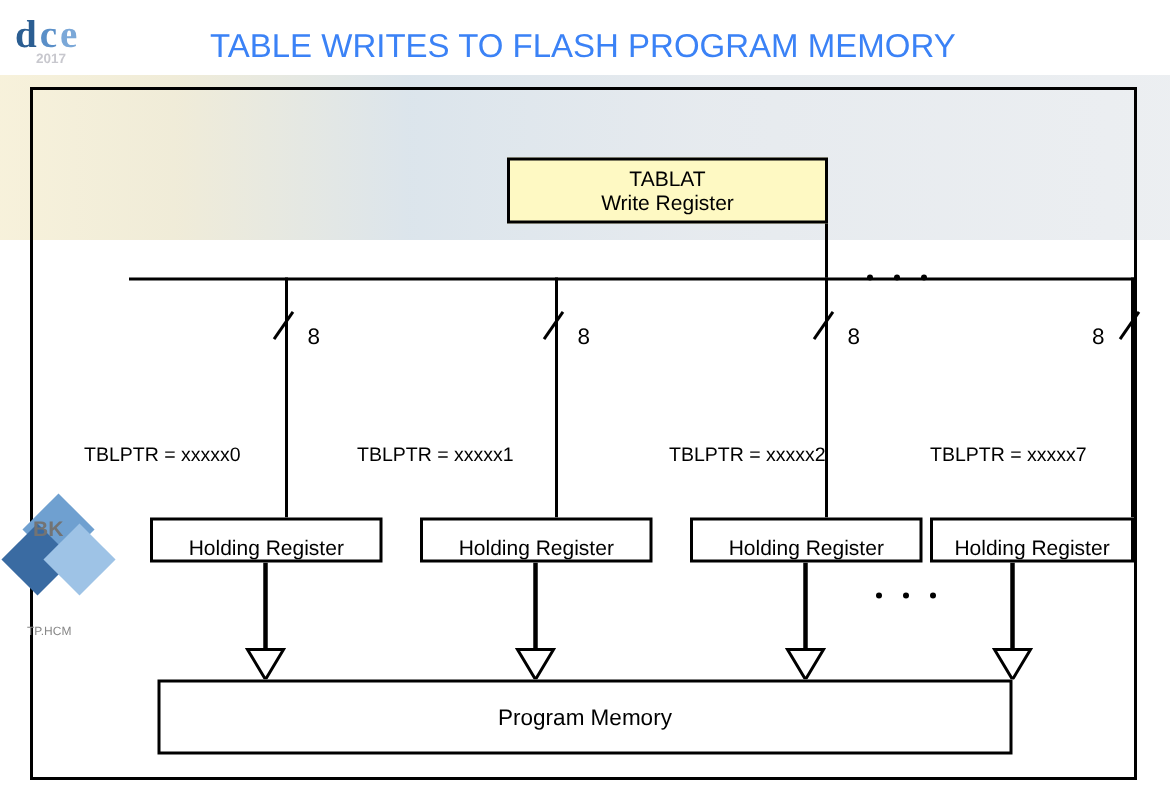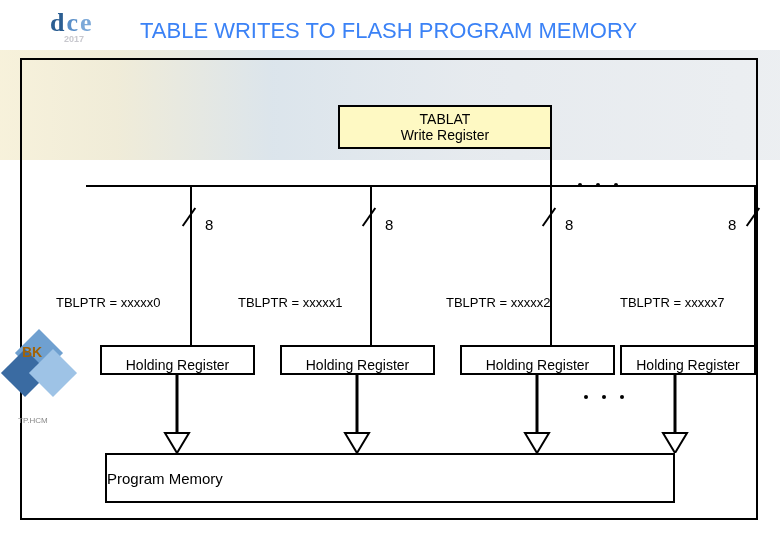--- a/index.html
+++ b/index.html
@@ -7,7 +7,7 @@
 
 .bg-band { position: absolute; top: 50px; left: 0; right: 0; height: 110px; background: linear-gradient(90deg, #e8d898 0%, #d4c890 15%, #9ab4c8 35%, #b8c4d0 60%, #c8d0d8 100%); opacity: 0.35; }
 
-.logo-area { position: absolute; top: 8px; left: 10px; margin-left: 40px; }
+.logo-area { position: absolute; top: 8px; left: 10px; }
 .logo-text { font-family: Georgia, serif; font-size: 26px; font-weight: bold; letter-spacing: 2px; }
 .logo-d { color: #2b5e92; }
 .logo-c { color: #5a8fc8; }

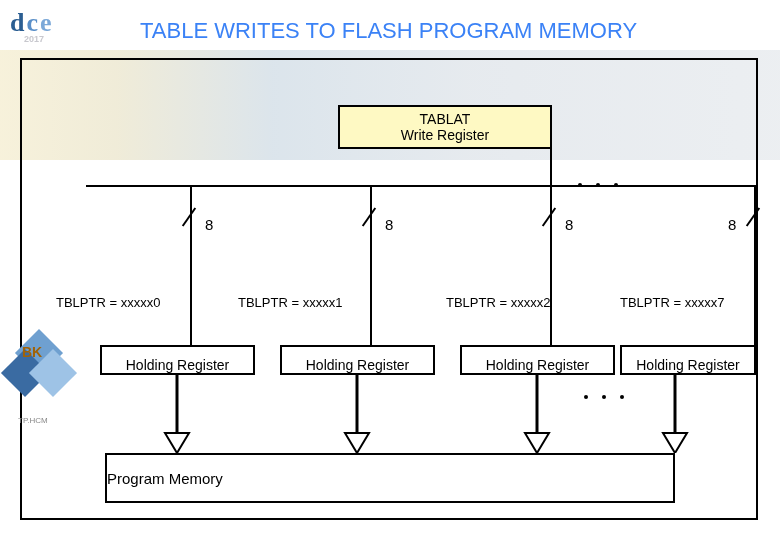--- a/index.html
+++ b/index.html
@@ -53,7 +53,7 @@
 .bk-sq.a { width: 34px; height: 34px; background: #6fa0d0; top: 4px; left: 20px; }
 .bk-sq.b { width: 34px; height: 34px; background: #3a6ba2; top: 24px; left: 6px; }
 .bk-sq.c { width: 34px; height: 34px; background: #9ec3e6; top: 24px; left: 34px; }
-.bk-text { position: absolute; top: 12px; left: 20px; font-size: 14px; font-weight: bold; color: #a16207; }
+.bk-text { position: absolute; top: 12px; left: 20px; font-size: 14px; font-weight: bold; color: #737373; }
 .bk-sub { position: absolute; top: 56px; left: 16px; font-size: 8px; color: #888; margin-top: 28px; }
 
 

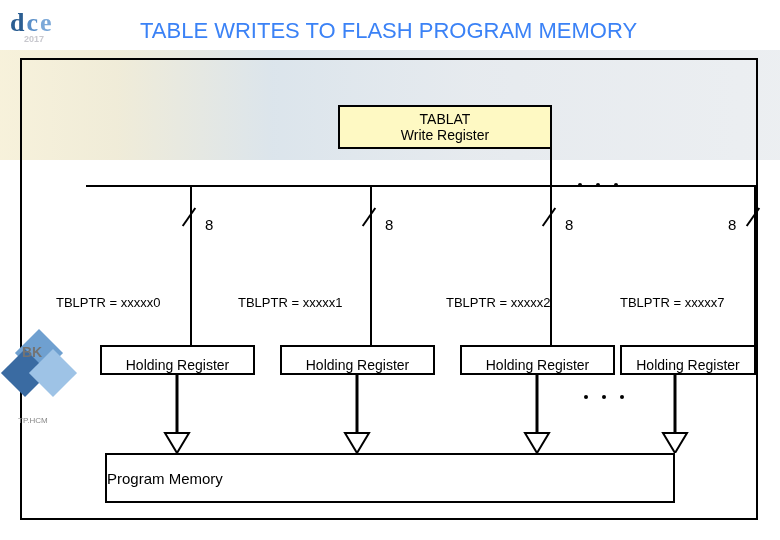--- a/index.html
+++ b/index.html
@@ -40,7 +40,7 @@
 .hold-box { position: absolute; width: 155px; height: 30px; border: 2px solid #000; background: #fff; display: flex; align-items: flex-end; justify-content: center; font-size: 14px; }
 
 
-.pm-box { position: absolute; top: 453px; left: 105px; width: 570px; height: 50px; border: 2px solid #000; background: #fff; display: flex; align-items: center; font-size: 15px; }
+.pm-box { position: absolute; top: 453px; left: 105px; width: 570px; height: 50px; border: 2px solid #000; background: #fff; display: flex; align-items: center; justify-content: center; font-size: 15px; }
 
 
 .ell.h1 { top: 395px; left: 584px; }

